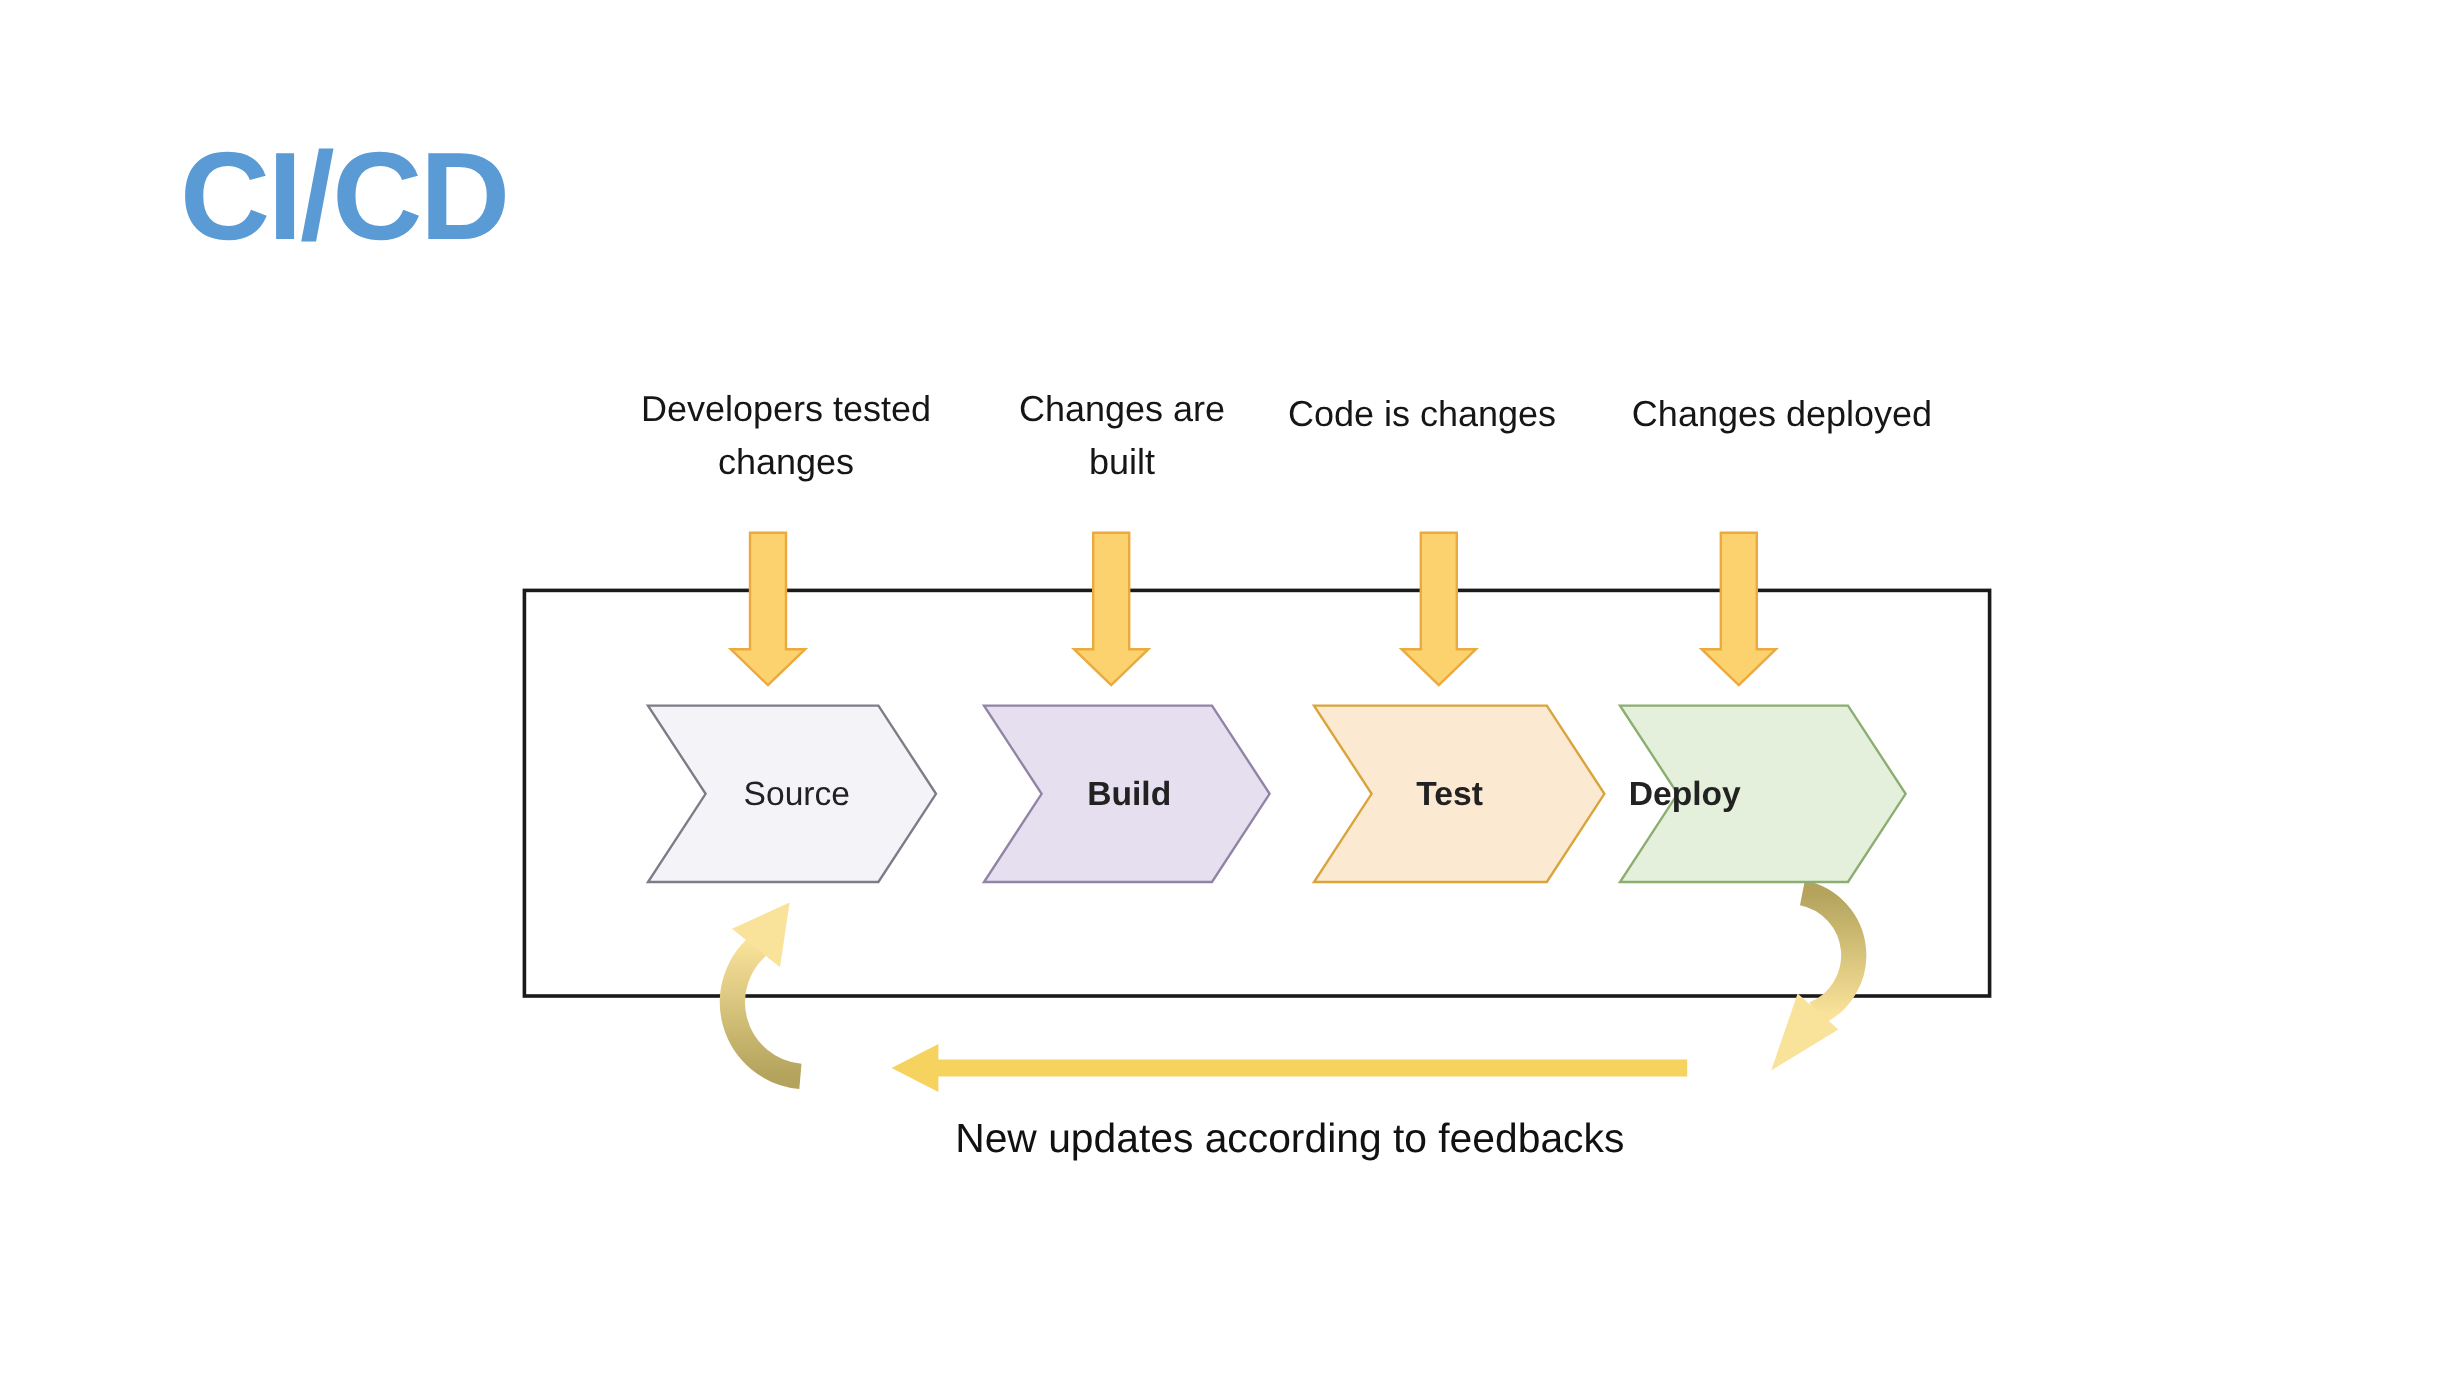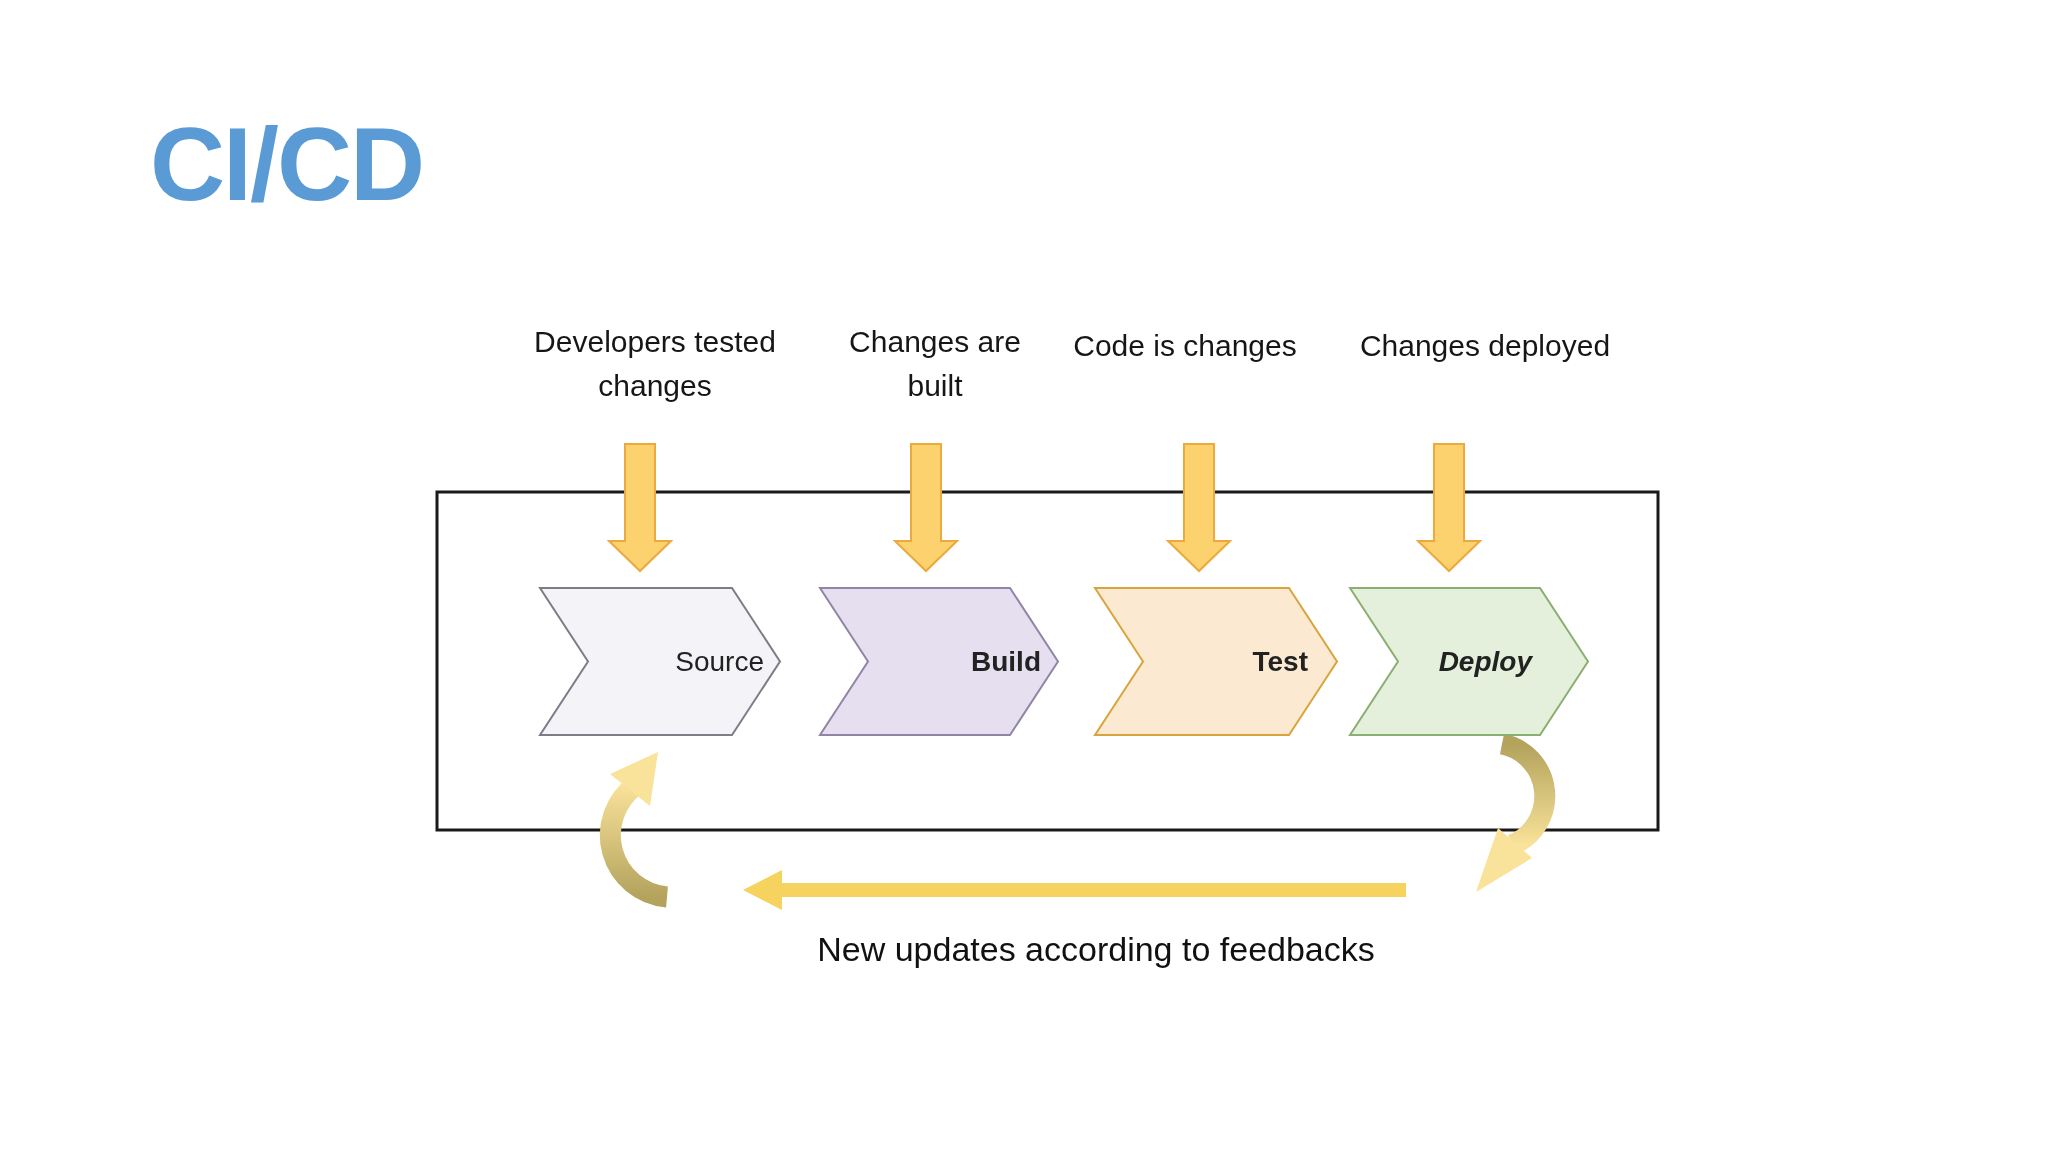--- a/index.html
+++ b/index.html
@@ -36,7 +36,7 @@
     position:absolute;
     top:646px;
     width:200px;
-    text-align:right;
+    text-align:center;
     font-size:28px;
     color:#222222;
   }

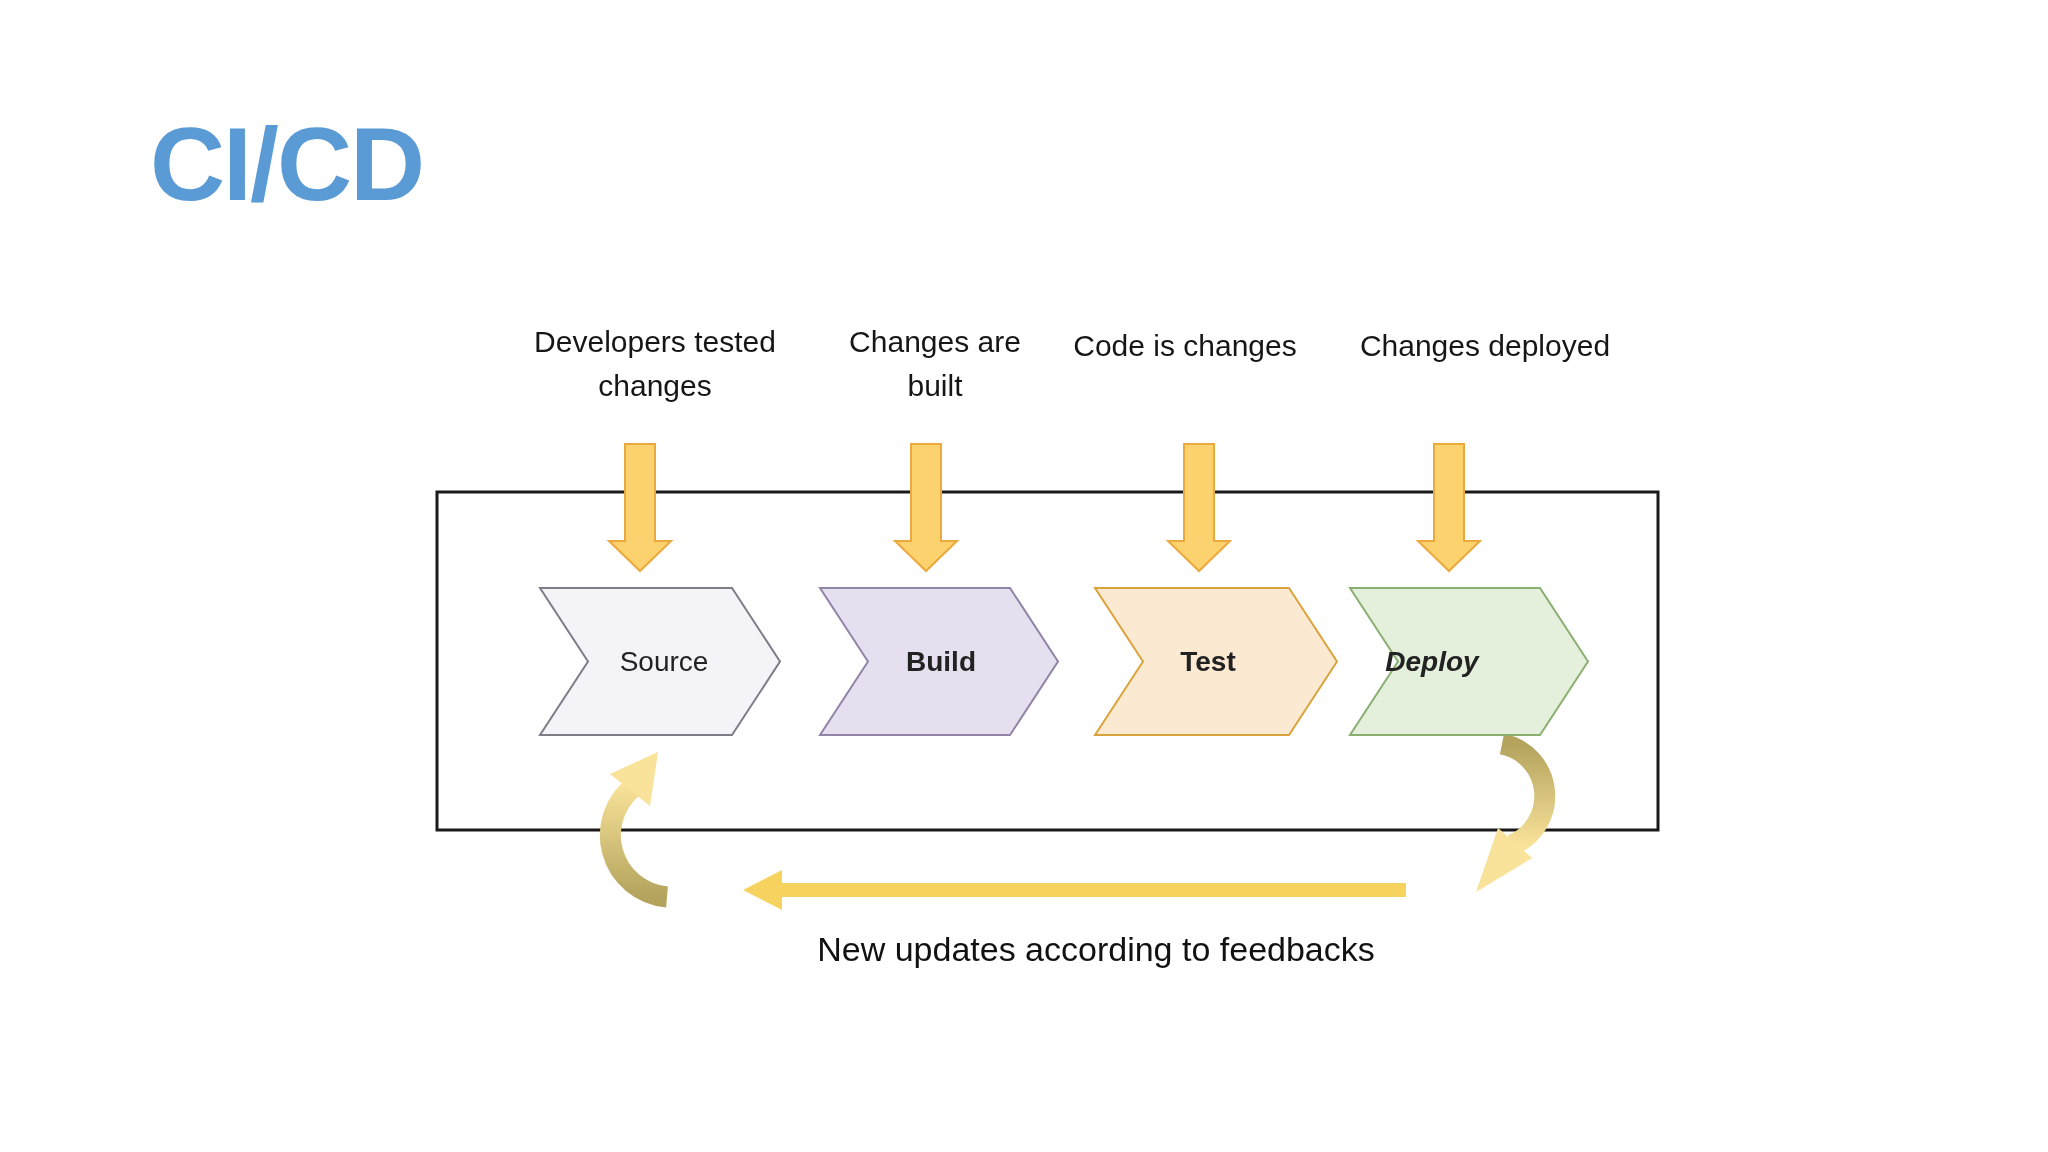--- a/index.html
+++ b/index.html
@@ -43,7 +43,7 @@
   .stage-label-0{left:564px;}
   .stage-label-1{left:841px;font-weight:bold;}
   .stage-label-2{left:1108px;font-weight:bold;}
-  .stage-label-3{left:1332px;font-weight:bold;font-style:italic;}
+  .stage-label-3{left:1304px;font-weight:bold;}
   .feedback-label{
     position:absolute;
     left:796px;top:930px;

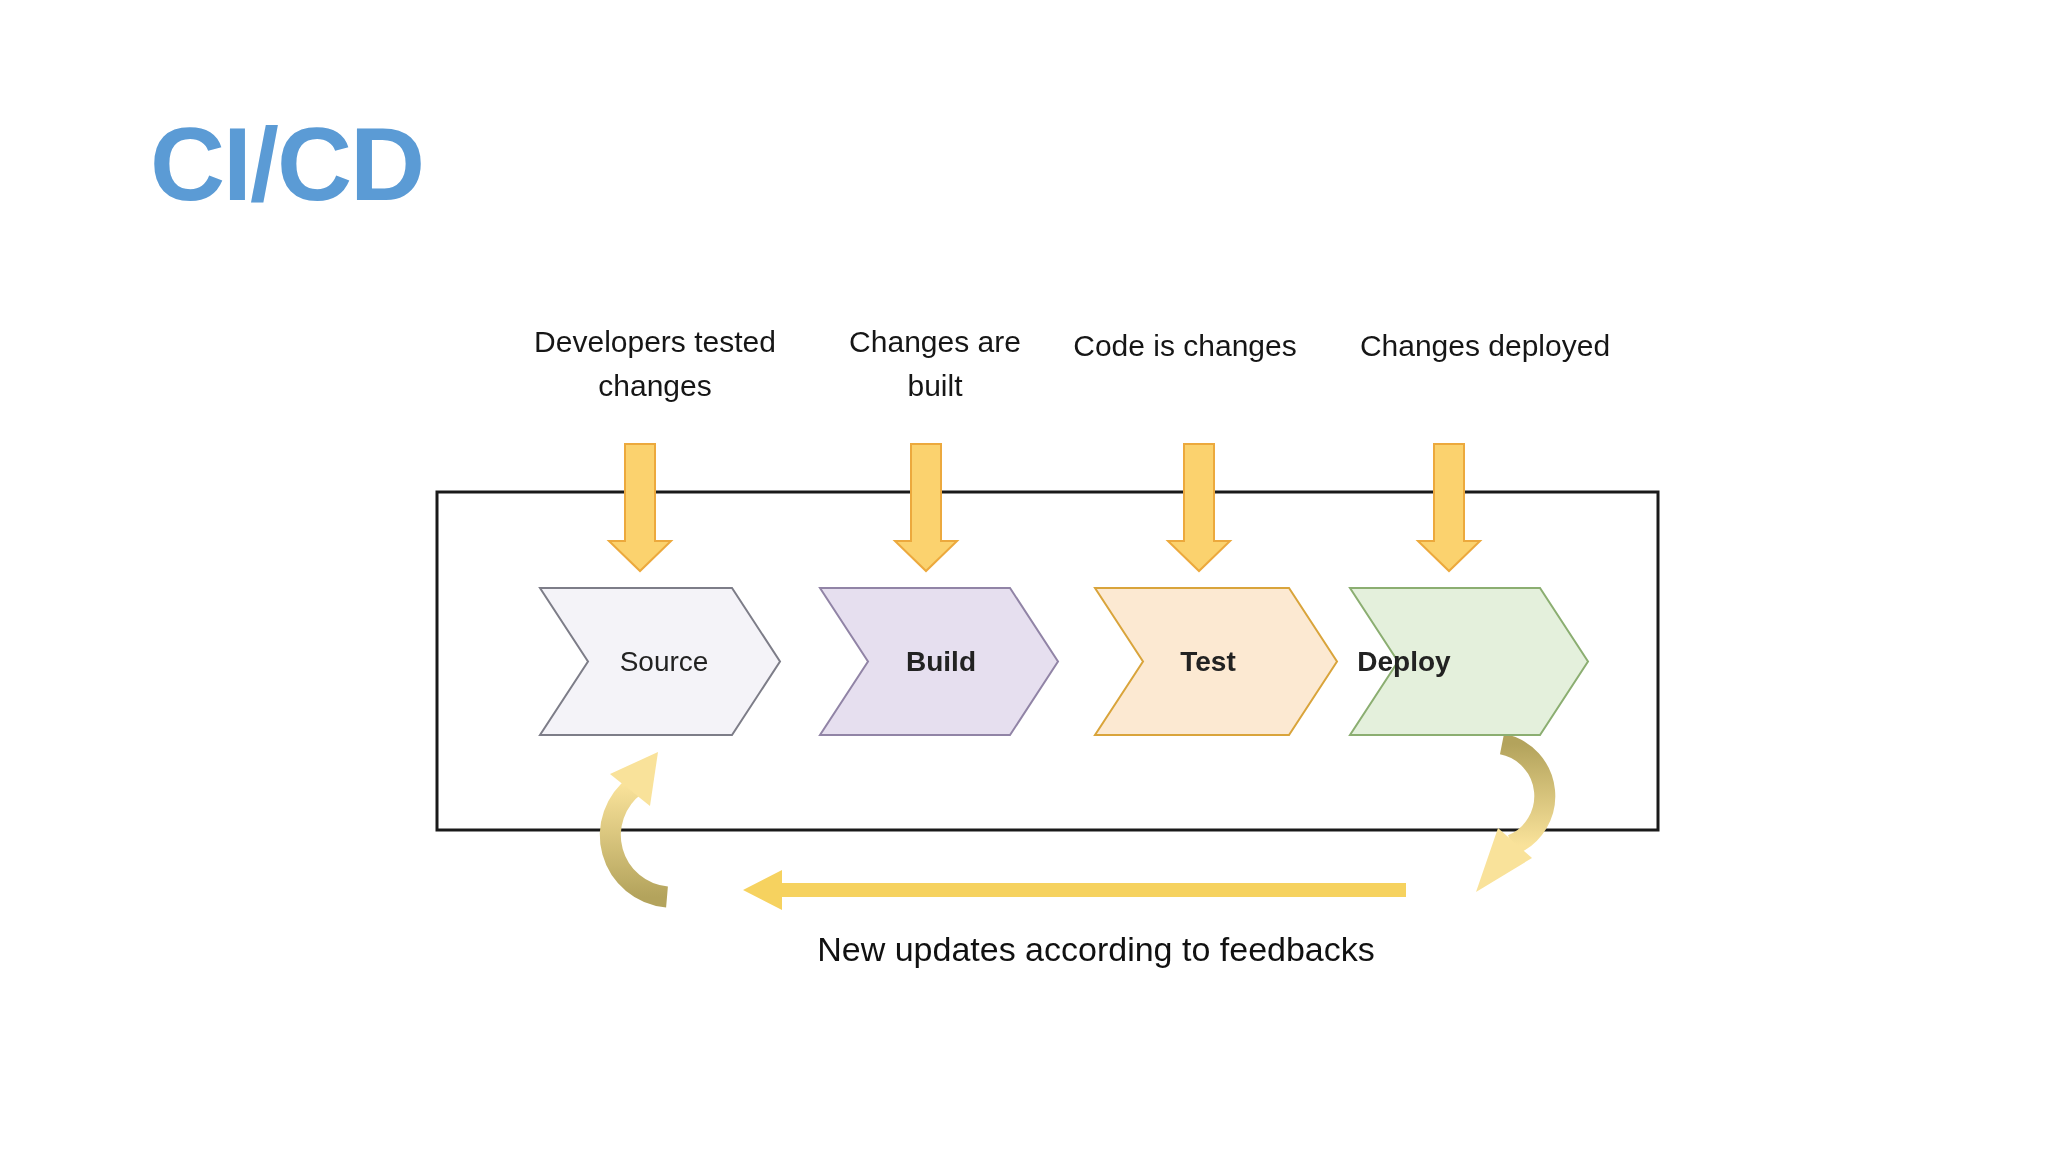--- a/index.html
+++ b/index.html
@@ -48,7 +48,6 @@
     position:absolute;
     left:796px;top:930px;
     width:600px;
-    text-align:center;
     font-size:34px;
     color:#111111;
   }

